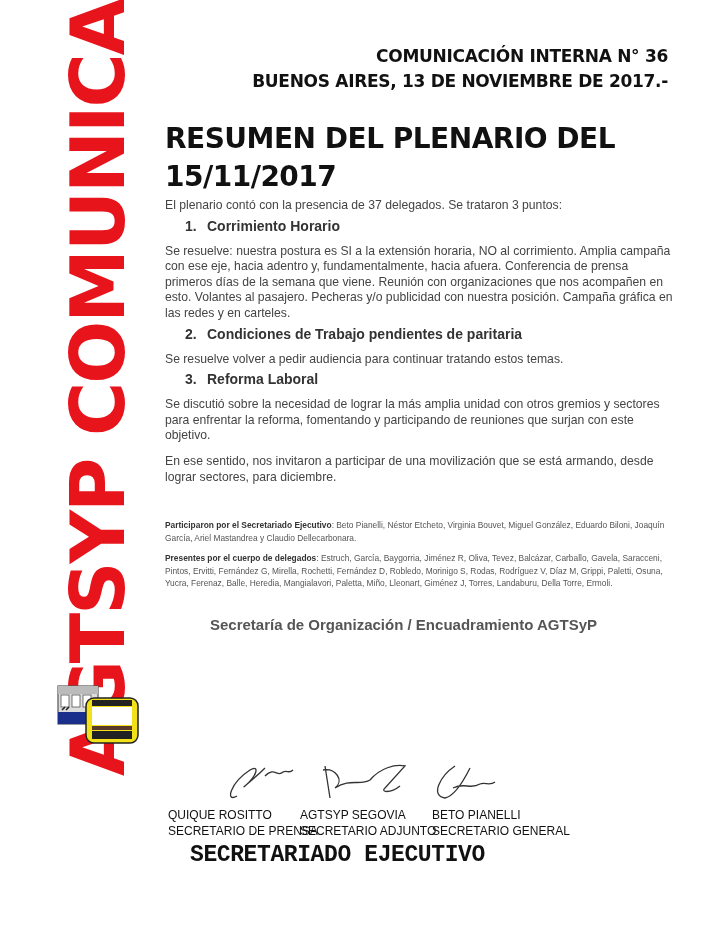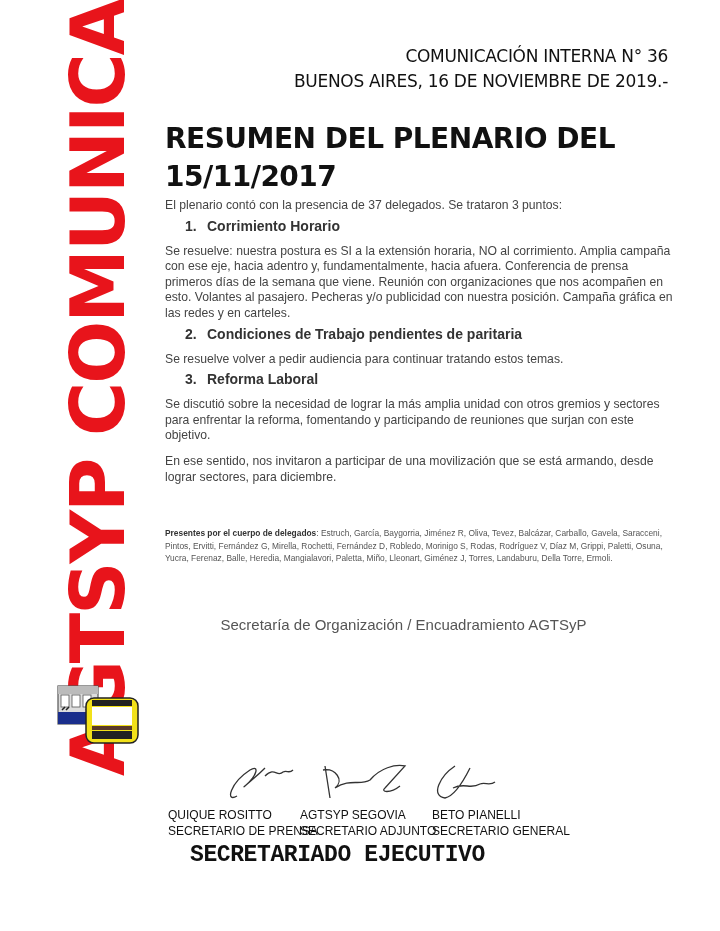--- a/index.html
+++ b/index.html
@@ -4,7 +4,7 @@
   <style>
     html, body { margin:0; padding:0; background:#ffffff; }
     body { width:720px; height:931px; position:relative; overflow:hidden; font-family:"Liberation Sans", sans-serif; color:#333; }
-    .header { position:absolute; right:52px; top:44px; text-align:right; font-family:"DejaVu Sans", sans-serif; font-weight:normal; color:#111; }
+    .header { position:absolute; right:52px; top:44px; text-align:right; font-family:"DejaVu Sans", sans-serif; font-weight:bold; color:#111; }
     .header .l1 { font-size:17px; line-height:25px; letter-spacing:-0.3px; }
     .header .l2 { font-size:17px; line-height:25px; letter-spacing:-0.3px; }
     .sidebar-logo { position:absolute; left:52px; top:120px; width:92px; height:620px; }

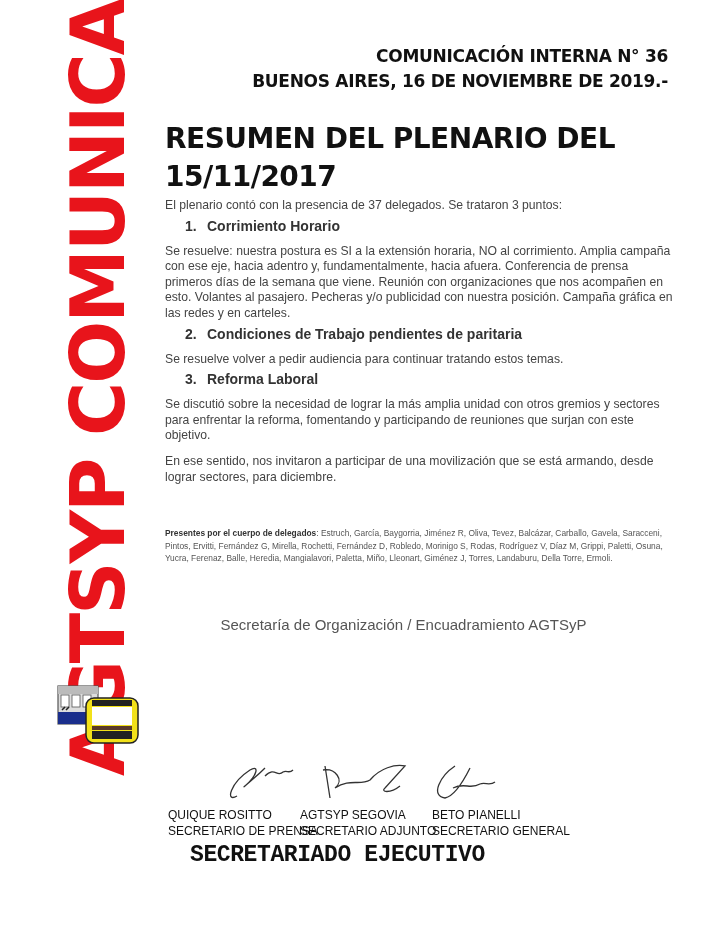--- a/index.html
+++ b/index.html
@@ -31,7 +31,7 @@
 
 <div class="header">
   <div class="l1">COMUNICACIÓN INTERNA N° 36</div>
-  <div class="l2">BUENOS AIRES, 16 DE NOVIEMBRE DE 2019.-</div>
+  <div class="l2">BUENOS AIRES, 13 DE NOVIEMBRE DE 2017.-</div>
 </div>
 
 <div class="sidebar-logo">

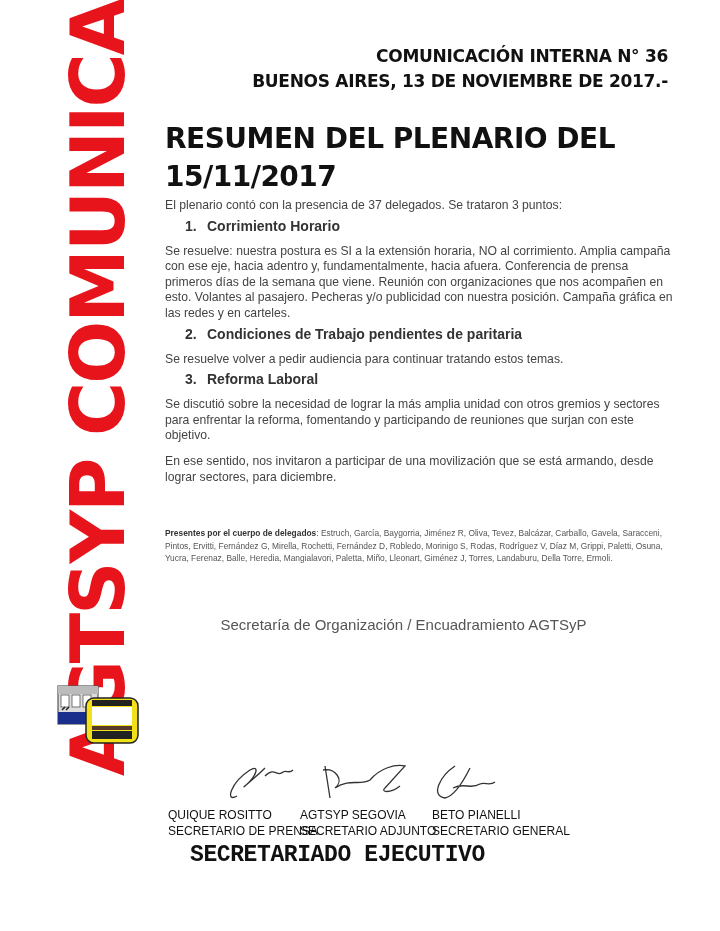--- a/index.html
+++ b/index.html
@@ -78,6 +78,7 @@
   <p class="p">En ese sentido, nos invitaron a participar de una movilización que se está armando, desde lograr sectores, para diciembre.</p>
 
   <div style="height:34px"></div>
+  <p class="small"><b>Participaron por el Secretariado Ejecutivo</b><span>: Beto Pianelli, Néstor Etcheto, Virginia Bouvet, Miguel González, Eduardo Biloni, Joaquín García, Ariel Mastandrea y Claudio Dellecarbonara.</span></p>
   <div style="height:8px"></div>
   <p class="small"><b>Presentes por el cuerpo de delegados</b><span>: Estruch, García, Baygorria, Jiménez R, Oliva, Tevez, Balcázar, Carballo, Gavela, Saracceni, Pintos, Ervitti, Fernández G, Mirella, Rochetti, Fernández D, Robledo, Morinigo S, Rodas, Rodríguez V, Díaz M, Grippi, Paletti, Osuna, Yucra, Ferenaz, Balle, Heredia, Mangialavori, Paletta, Miño, Lleonart, Giménez J, Torres, Landaburu, Della Torre, Ermoli.</span></p>
 </div>

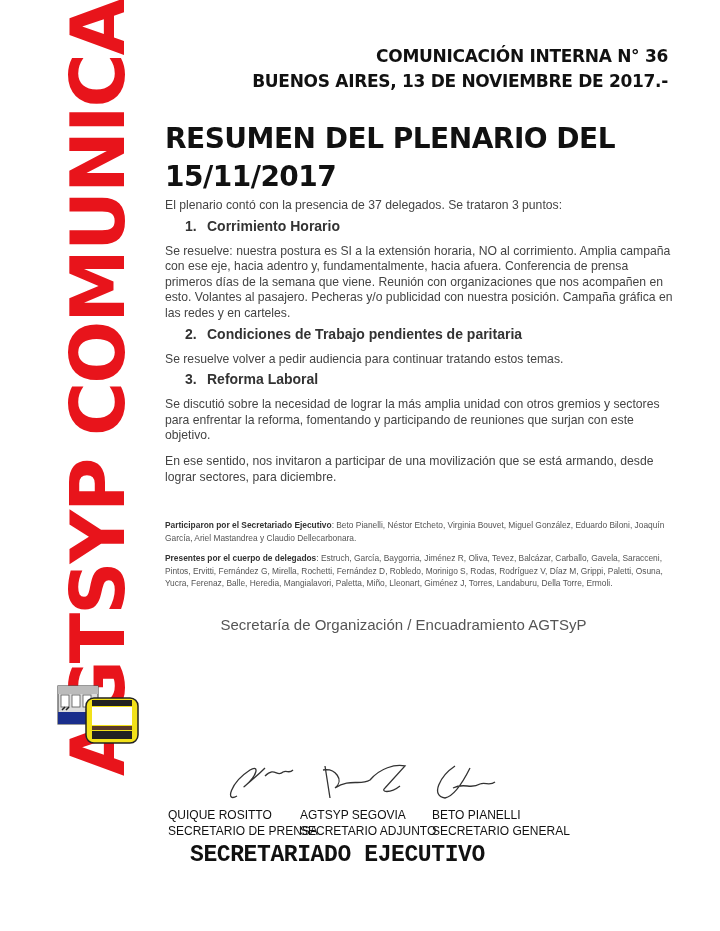--- a/index.html
+++ b/index.html
@@ -20,7 +20,7 @@
     .gap { height:10px; }
     .small { font-size:8.4px; line-height:12.5px; color:#555; margin:0; }
     .small b { color:#333; }
-    .signature-org { position:absolute; left:0; width:692px; top:616px; text-align:center; font-size:15px; font-weight:normal; color:#555; padding-left:165px; box-sizing:border-box; padding-right:50px; }
+    .signature-org { position:absolute; left:0; width:692px; top:616px; text-align:center; font-size:15px; font-weight:bold; color:#555; padding-left:165px; box-sizing:border-box; padding-right:50px; }
     .sigs { position:absolute; left:165px; top:758px; width:400px; height:50px; }
     .names { position:absolute; top:807px; left:160px; width:400px; font-size:12px; line-height:16px; color:#111; }
     .col { position:absolute; text-align:left; white-space:nowrap; }

